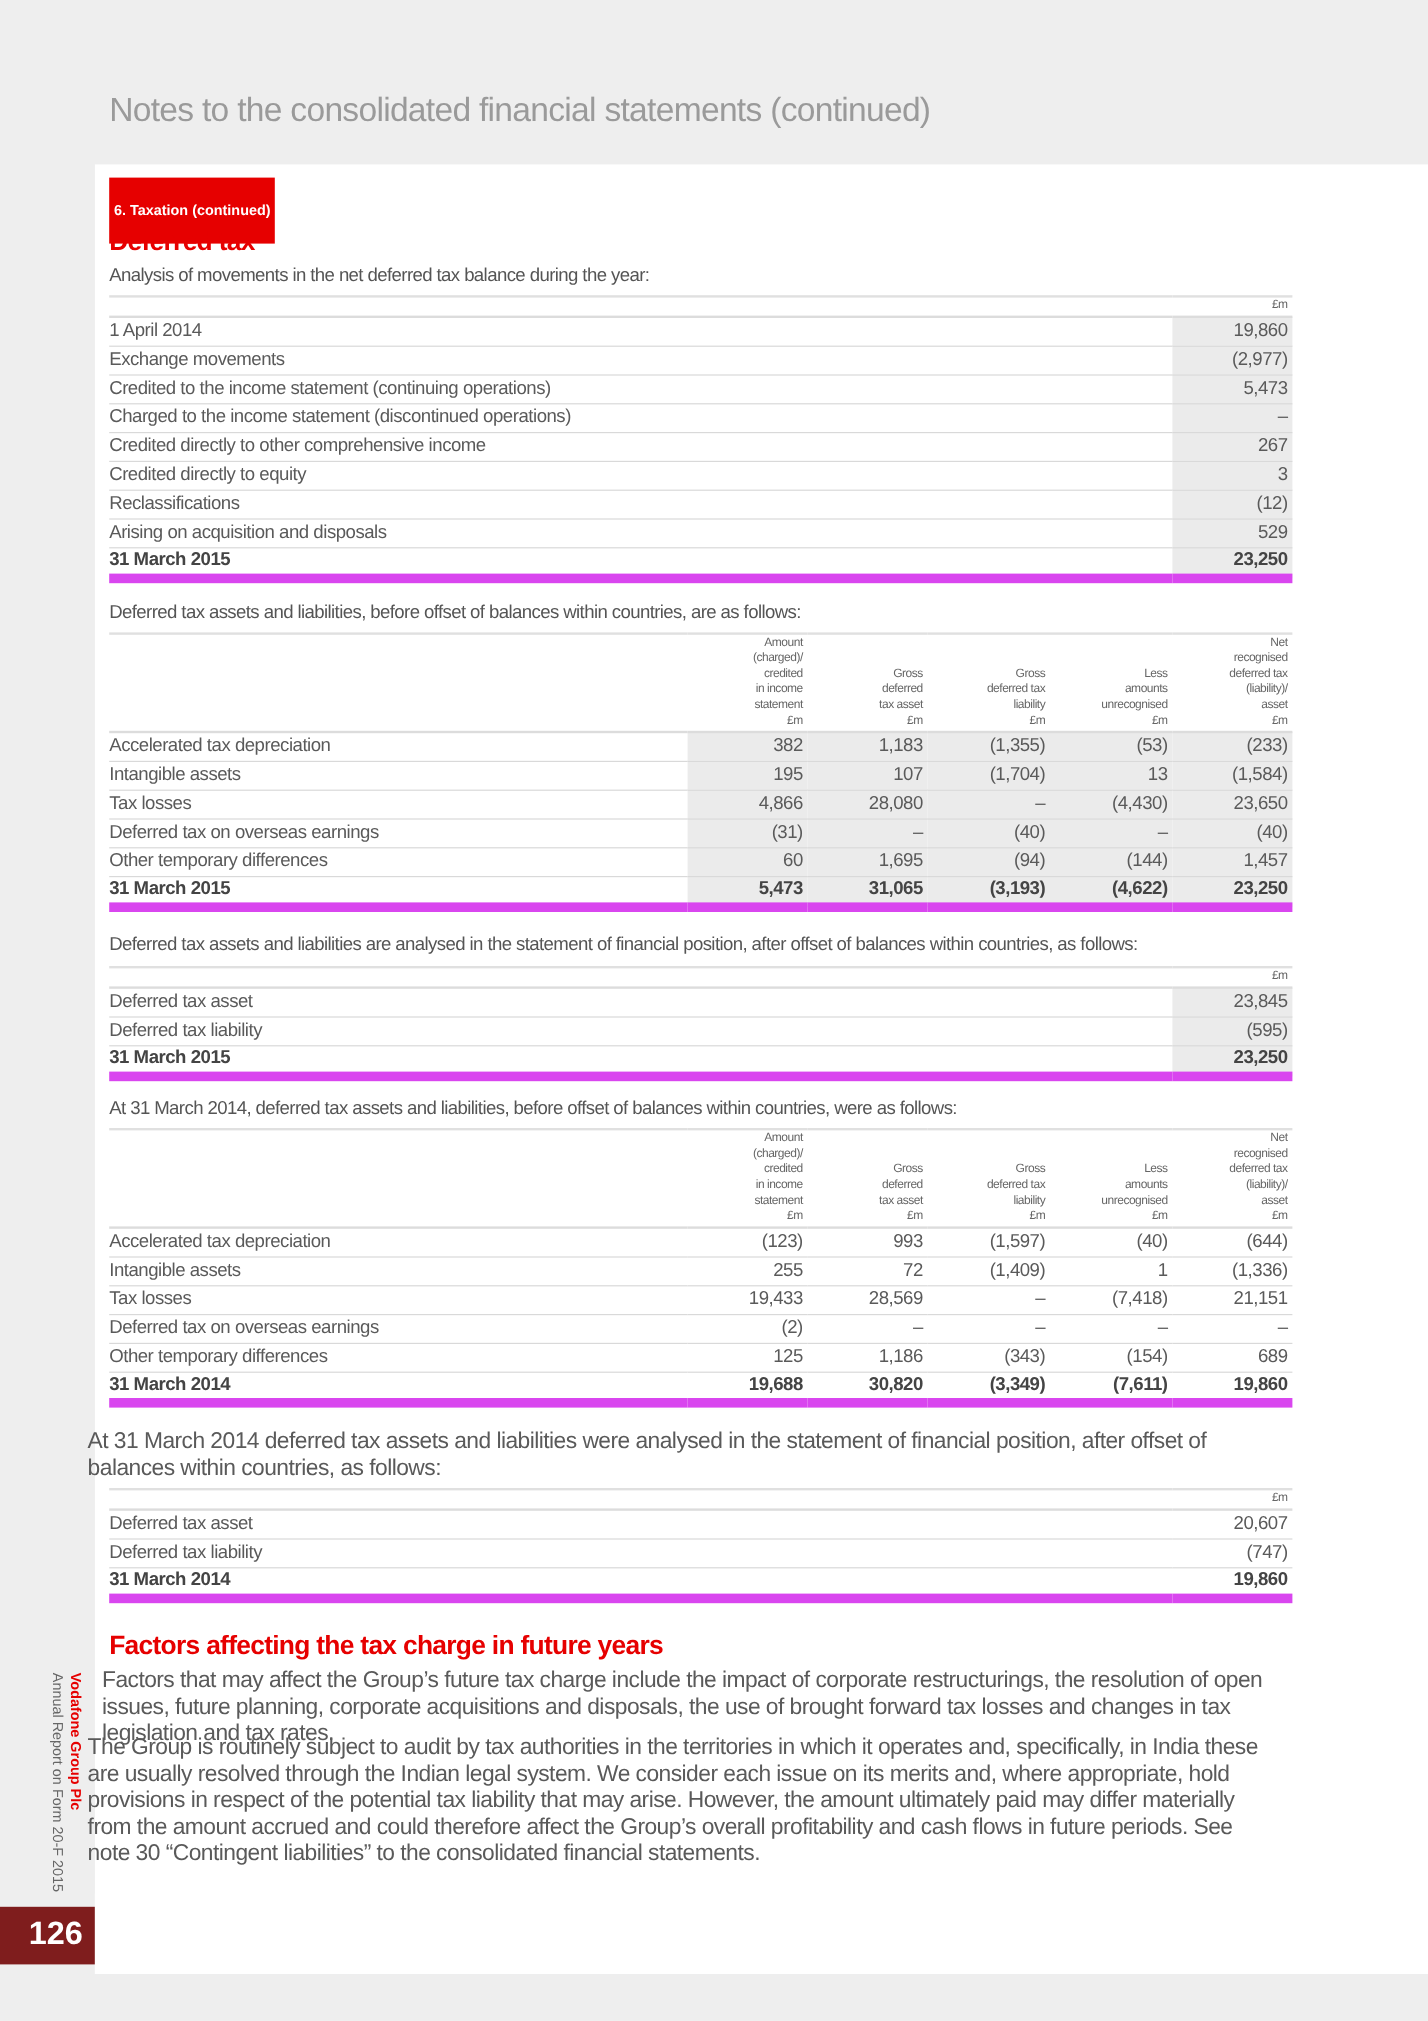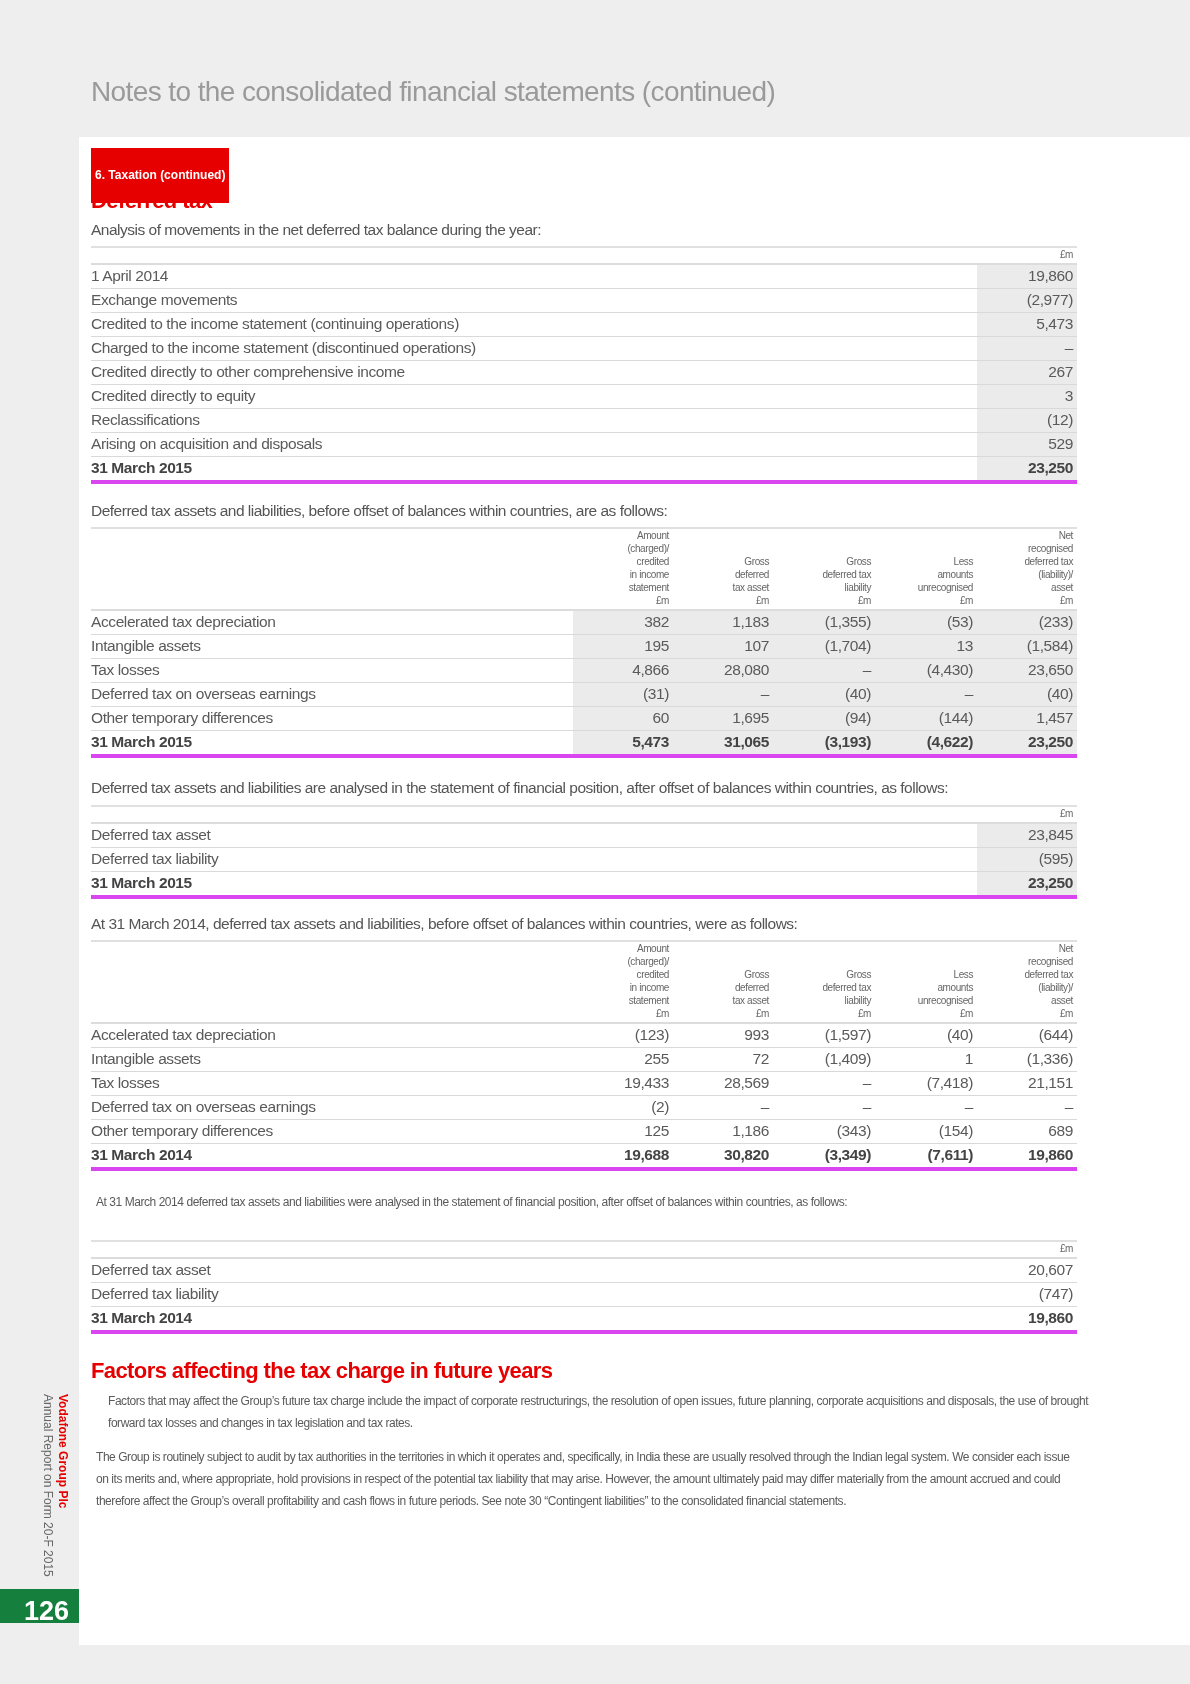--- a/index.html
+++ b/index.html
@@ -58,7 +58,7 @@
   table.fin td.shade, table.fin th.shade { background: #ebebeb; }
   table.fin tr.head th { font-size: 10px; text-align: right; color: #666; vertical-align: bottom; line-height: 13px; height: auto; padding-bottom: 2px; border-bottom: 2px solid #dcdcdc; }
   table.fin tr.head th.empty { border-bottom: 2px solid #dcdcdc; }
-  table.fin tr.total td { font-weight: bold; color: #444; border-bottom: 4px solid #d946ef; height: 26px; }
+  table.fin tr.total td { font-weight: bold; color: #444; border-bottom: 8px solid #d946ef; height: 26px; }
   table.fin { border-top: 2px solid #e0e0e0; }
 
   .para { position: absolute; left: 96px; width: 986px; font-size: 12px; line-height: 22px; color: #5a5a5a; letter-spacing: -0.45px; }

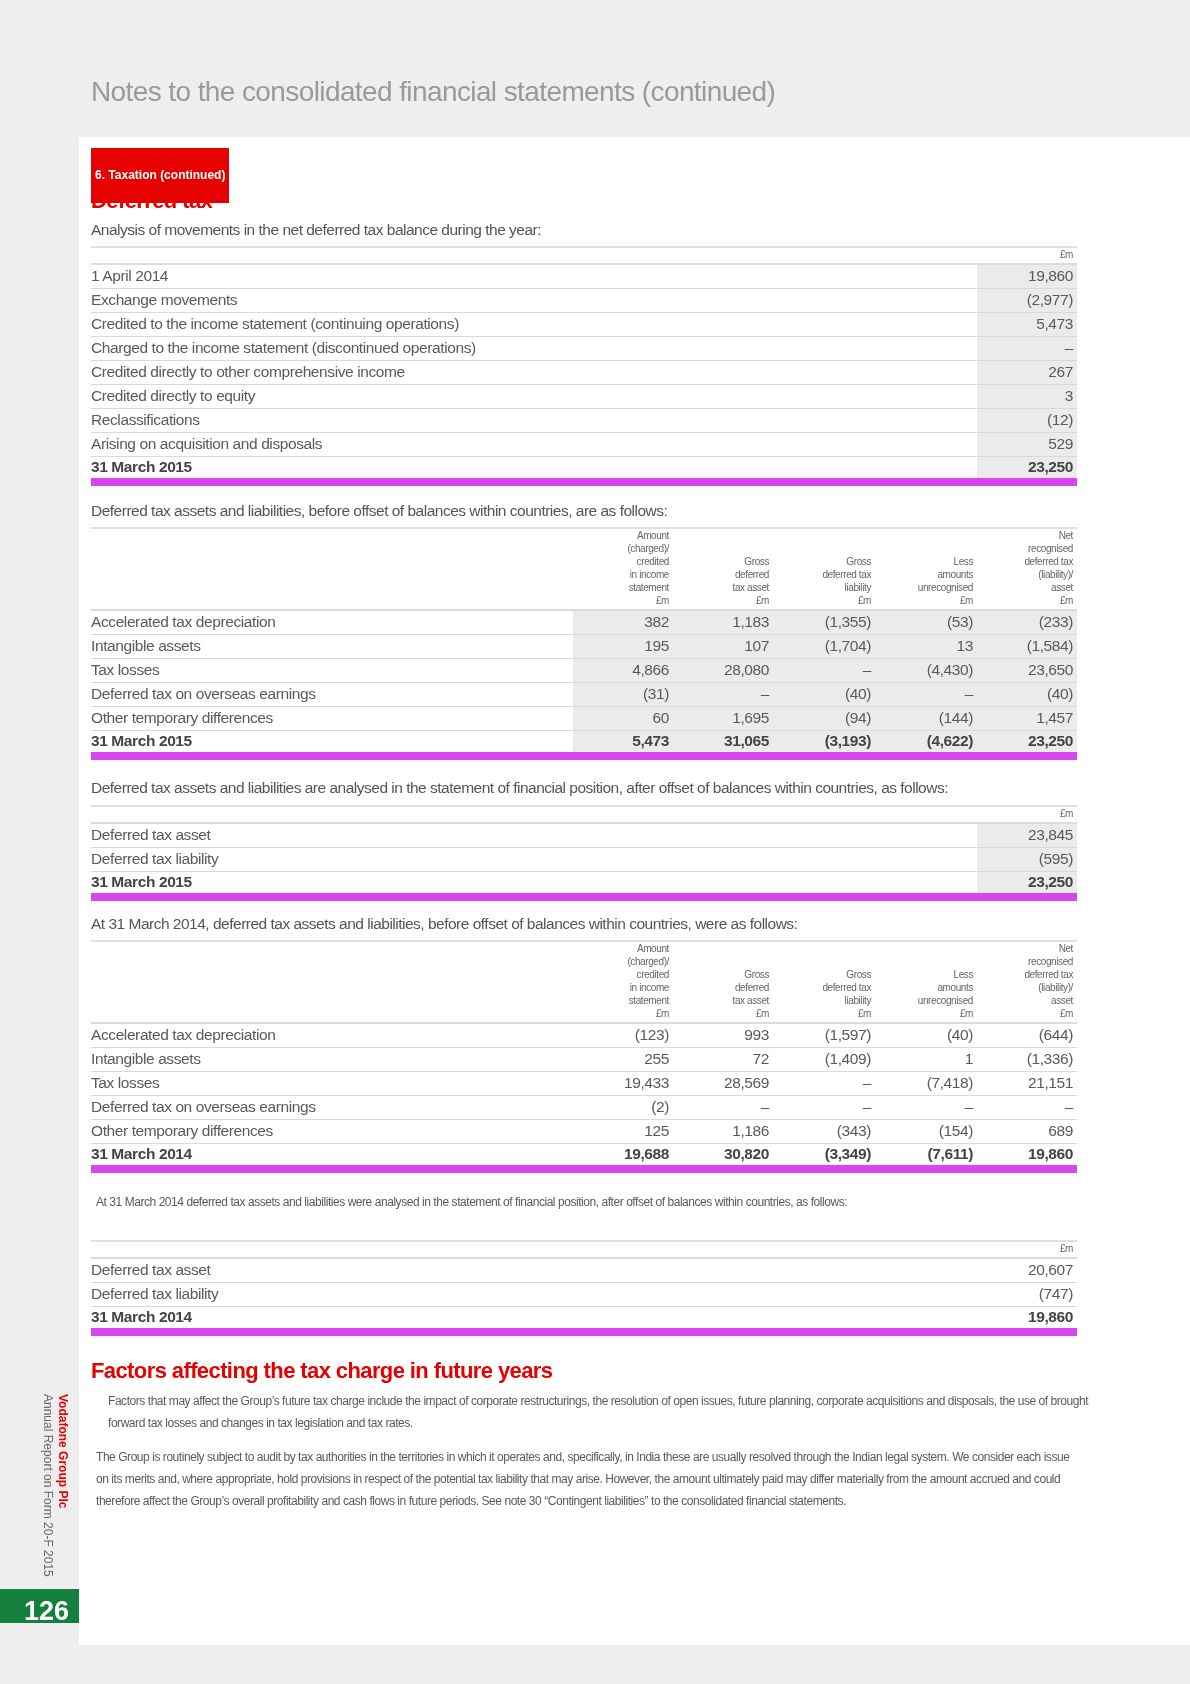--- a/index.html
+++ b/index.html
@@ -61,7 +61,7 @@
   table.fin tr.total td { font-weight: bold; color: #444; border-bottom: 8px solid #d946ef; height: 26px; }
   table.fin { border-top: 2px solid #e0e0e0; }
 
-  .para { position: absolute; left: 96px; width: 986px; font-size: 12px; line-height: 22px; color: #5a5a5a; letter-spacing: -0.45px; }
+  .para { position: absolute; left: 73px; width: 986px; font-size: 19px; line-height: 22px; color: #5a5a5a; letter-spacing: -0.45px; }
 </style>
 </head>
 <body>

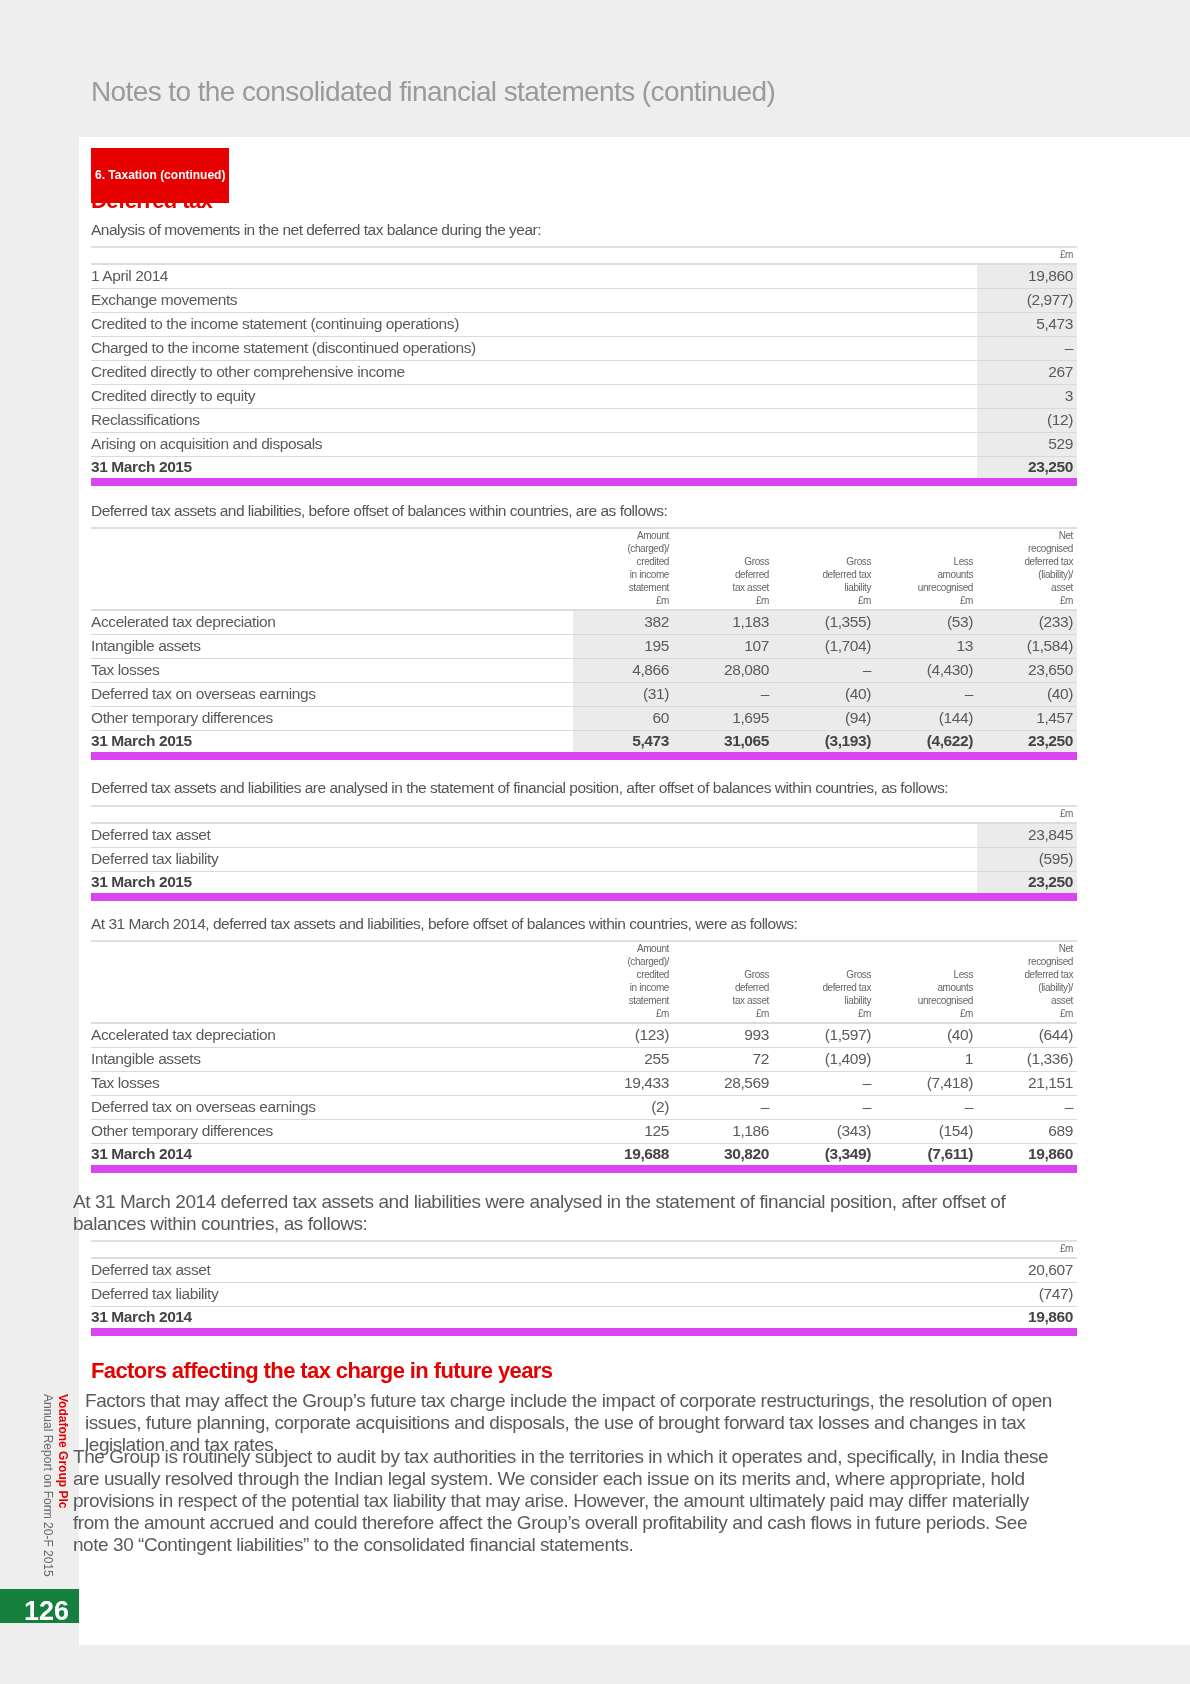--- a/index.html
+++ b/index.html
@@ -35,8 +35,8 @@
   .side-text .brand { display: block; font-size: 12px; font-weight: bold; color: #e60000; line-height: 15px; }
   .side-text .report { display: block; font-size: 12px; color: #666; line-height: 15px; }
   .page-num {
-    position: absolute; left: 0; top: 1589px; width: 79px; height: 34px;
-    background: #15803d; color: #ffffff; font-weight: bold; font-size: 27px;
+    position: absolute; left: 0; top: 1589px; width: 79px; height: 48px;
+    background: #7f1d1d; color: #ffffff; font-weight: bold; font-size: 27px;
     text-align: right; padding-right: 10px; line-height: 45px;
   }
   .bottom-band { position: absolute; left: 0; top: 1645px; width: 1190px; height: 39px; background: #eeeeee; }

